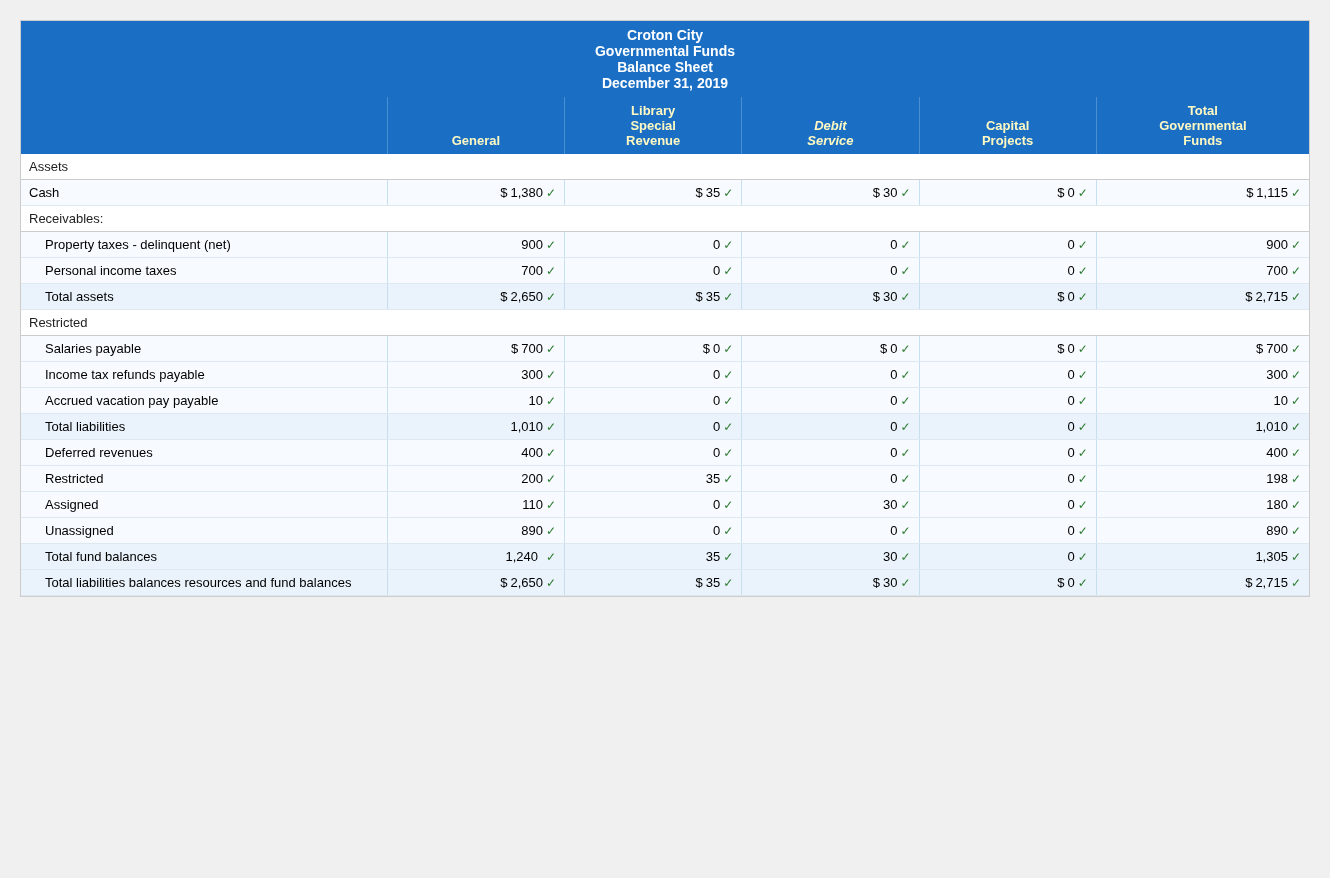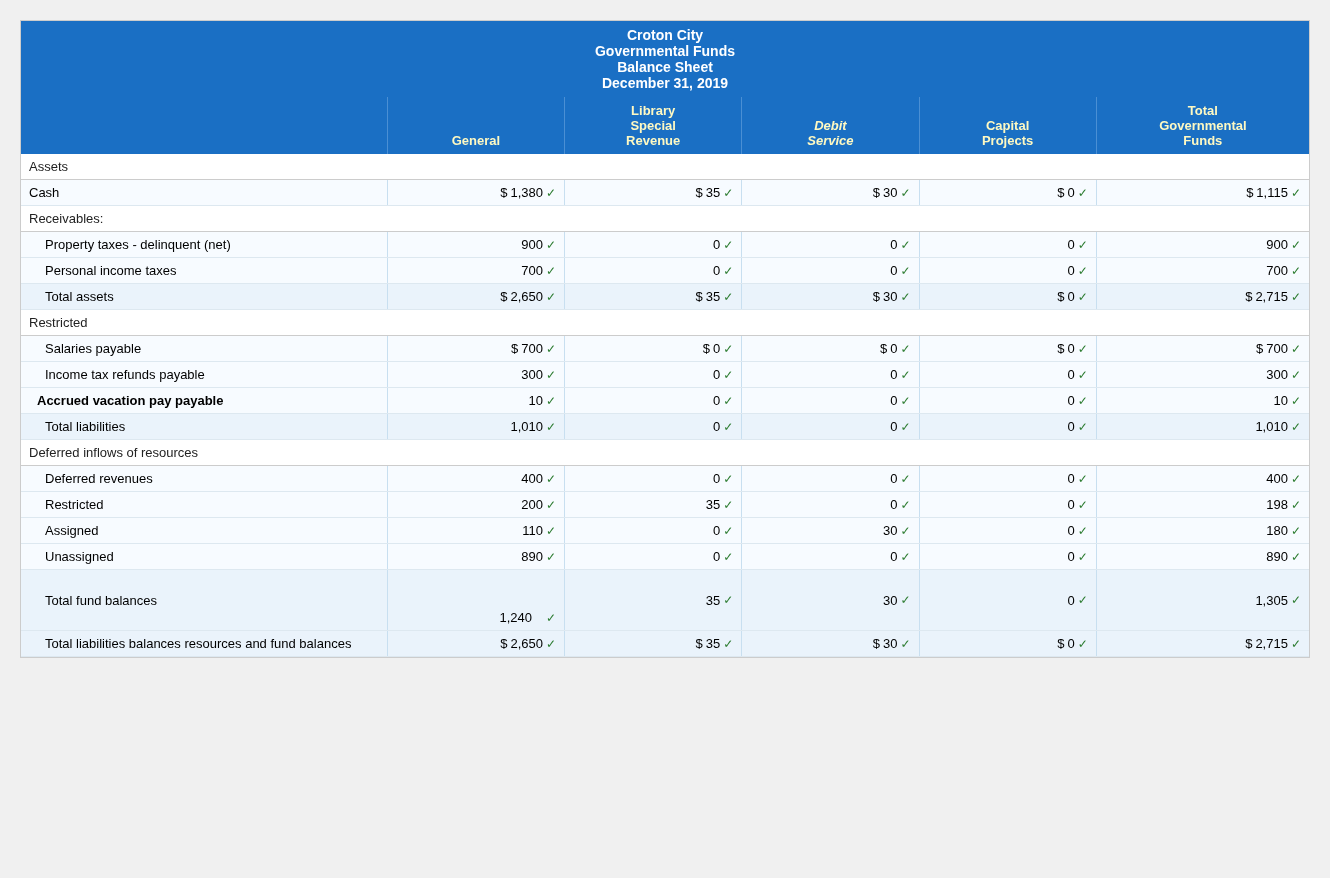--- a/index.html
+++ b/index.html
@@ -264,7 +264,7 @@
             </span></td>
         </tr>
         <tr class="data-row indented">
-          <td style="padding-left: 16px; font-weight: bold;">Accrued vacation pay payable</td>
+          <td style="padding-left: 24px;">Accrued vacation pay payable</td>
           <td style="text-align: right; white-space: nowrap; border-left: 1px solid rgb(200, 223, 240);"><span style="display: inline-flex; align-items: center; justify-content: flex-end; gap: 3px;">
               <span>10</span>
               <span style="color: rgb(46, 125, 50); font-size: 12px;">✓</span>

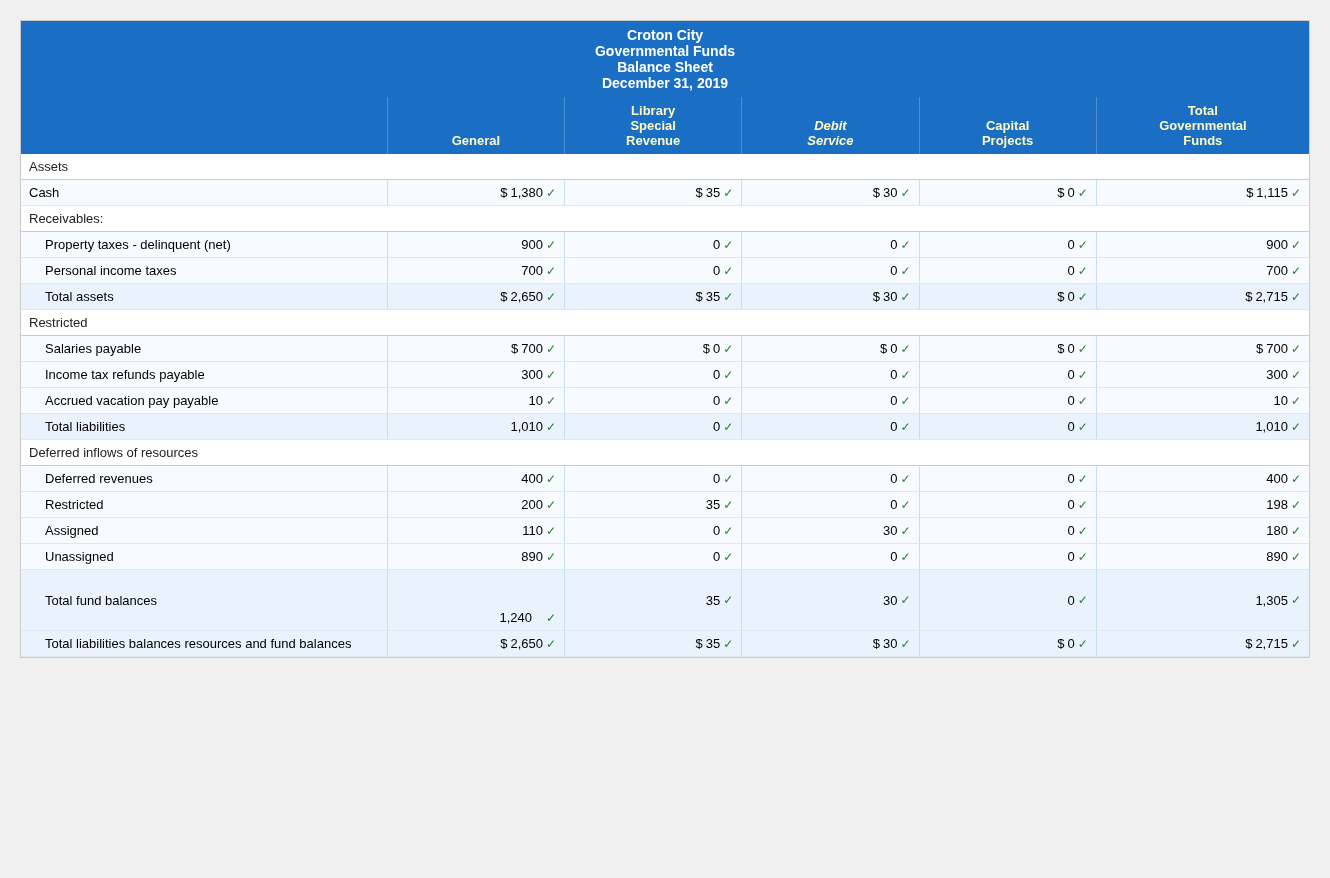--- a/index.html
+++ b/index.html
@@ -309,9 +309,6 @@
               <span style="color: rgb(46, 125, 50); font-size: 12px;">✓</span>
             </span></td>
         </tr>
-        <tr class="section-header">
-          <td colspan="6">Deferred inflows of resources</td>
-        </tr>
         <tr class="data-row indented">
           <td style="padding-left: 24px;">Deferred revenues</td>
           <td style="text-align: right; white-space: nowrap; border-left: 1px solid rgb(200, 223, 240);"><span style="display: inline-flex; align-items: center; justify-content: flex-end; gap: 3px;">

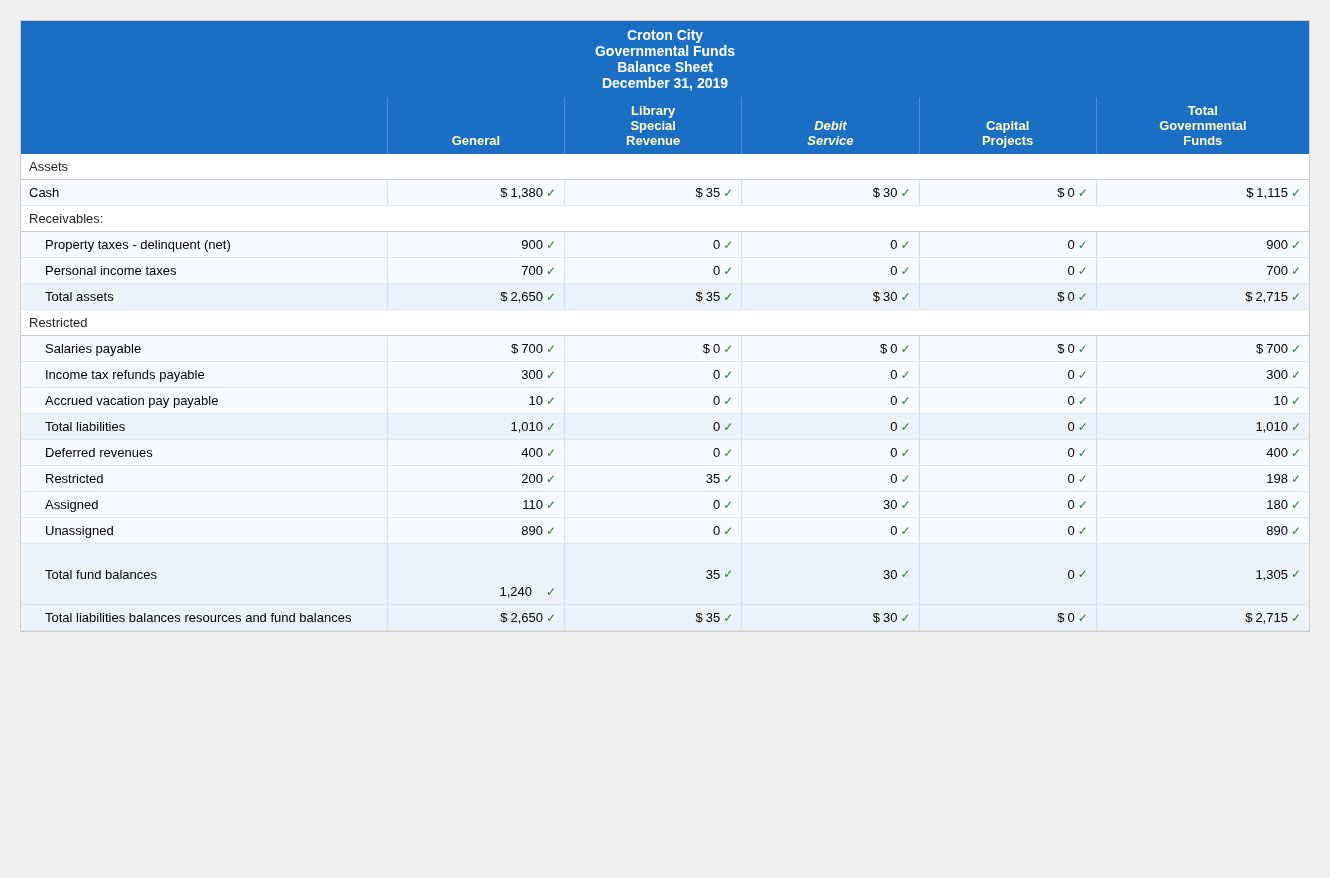--- a/index.html
+++ b/index.html
@@ -403,7 +403,7 @@
         </tr>
         <tr class="total-row">
           <td>Total fund balances</td>
-          <td style="text-align: right; white-space: nowrap; border-left: 1px solid rgb(200, 223, 240);"><span style="display: inline-flex; align-items: flex-end; justify-content: flex-end; gap: 14px; margin-top: 35px;">
+          <td style="text-align: right; white-space: nowrap; border-left: 1px solid rgb(200, 223, 240);"><span style="display: inline-flex; align-items: flex-end; justify-content: flex-end; gap: 8px;">
               <span>1,240</span>
               <span style="color: rgb(46, 125, 50); font-size: 12px;">✓</span>
             </span></td>

